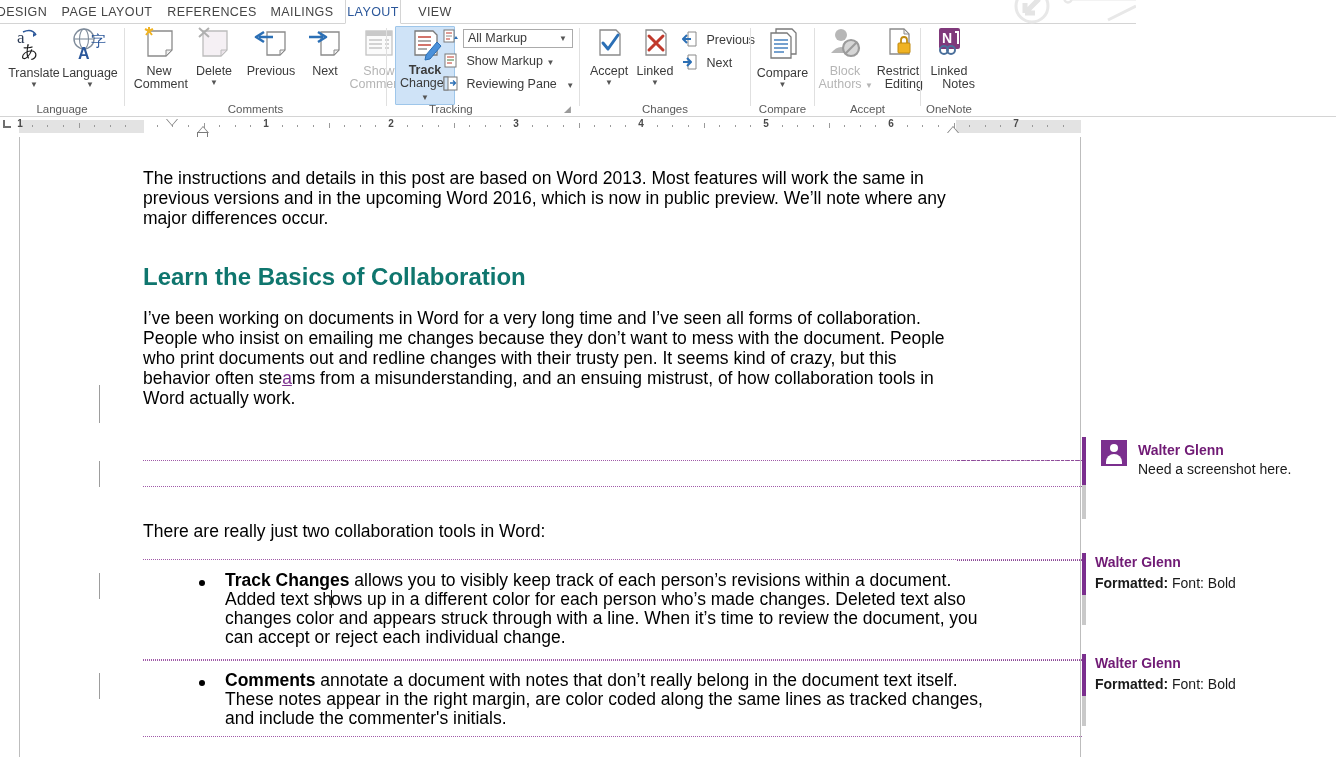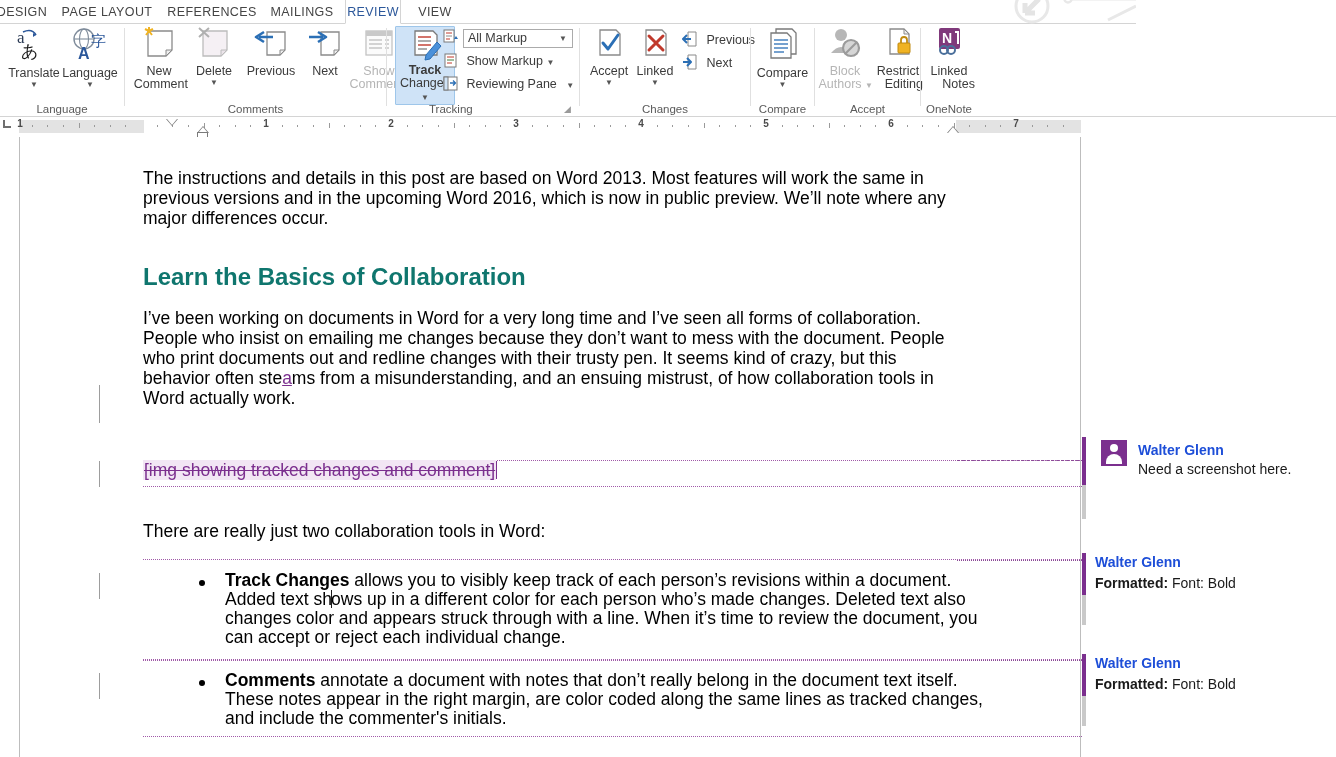--- a/index.html
+++ b/index.html
@@ -398,7 +398,7 @@
   <div class="tab tab-pagelayout">PAGE LAYOUT</div>
   <div class="tab tab-references">REFERENCES</div>
   <div class="tab tab-mailings">MAILINGS</div>
-  <div class="tab tab-review active">REVIEW</div>
+  <div class="tab tab-review active">LAYOUT</div>
   <div class="tab tab-view">VIEW</div>
 
   <svg class="corner-art" viewBox="0 0 160 30">

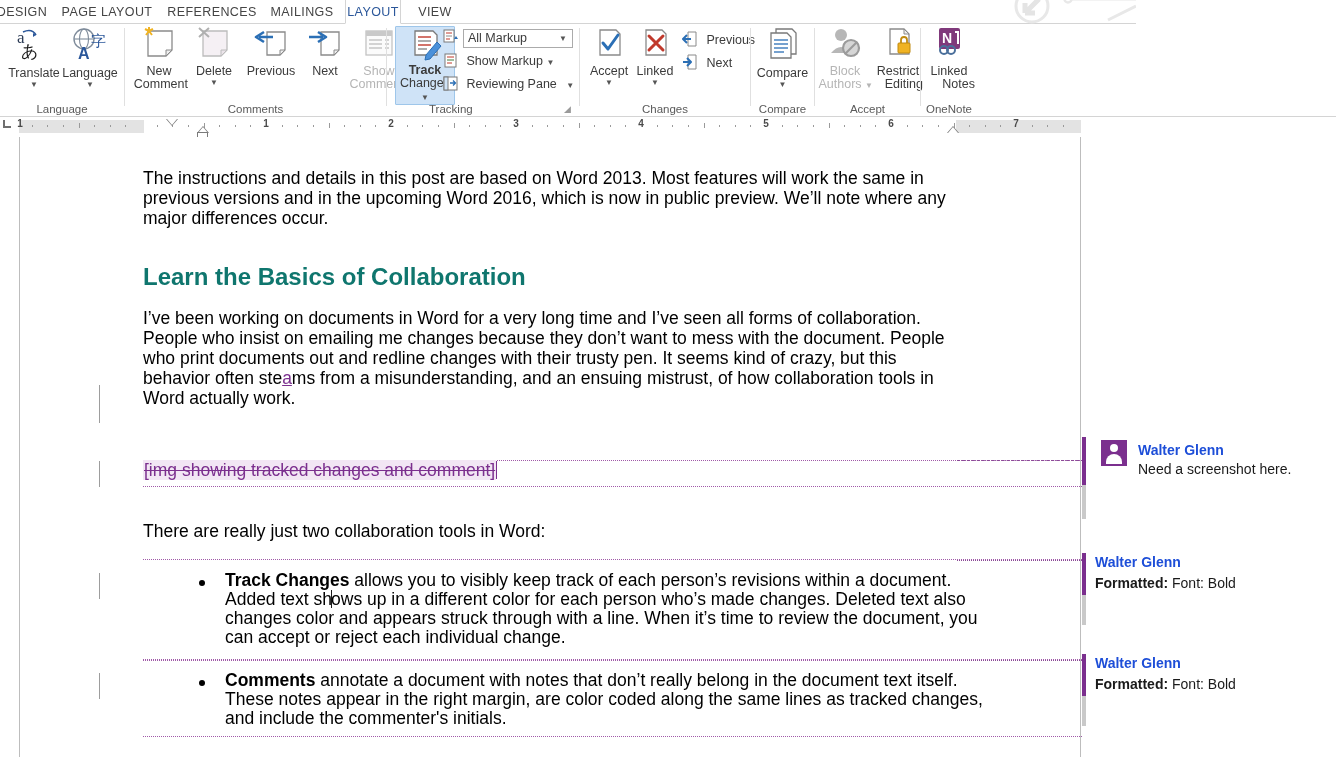--- a/index.html
+++ b/index.html
@@ -361,7 +361,7 @@
     position: absolute;
     font-size: 14px;
     font-weight: bold;
-    color: #1d4ed8;
+    color: #701a75;
     white-space: nowrap;
   }
   .mk-body {

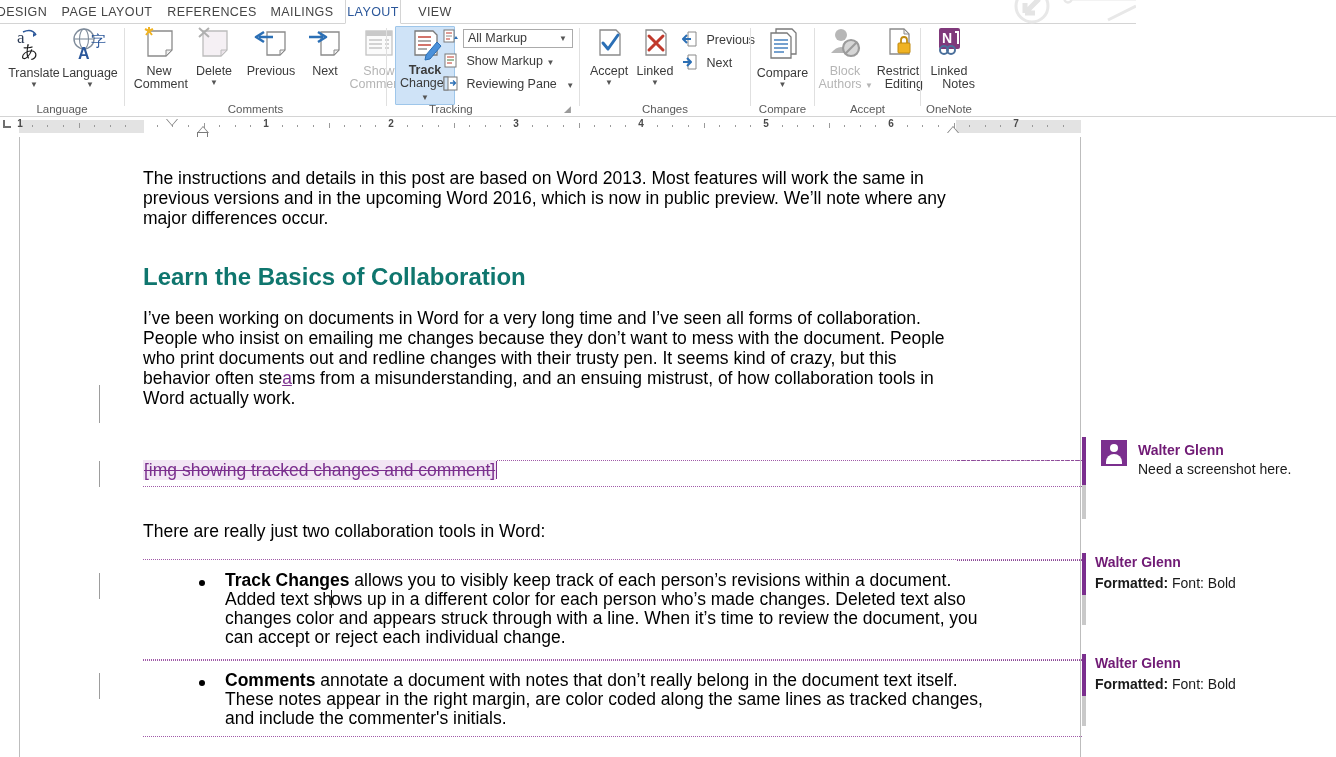--- a/index.html
+++ b/index.html
@@ -790,7 +790,6 @@
     <div class="changebar" style="top:536px; height:26px;"></div>
 
     <div class="fmt-frame" style="left:123px; top:323px; width:939px; height:25px;"></div>
-    <div class="doc-text" style="top:323px;"><span class="commented">[img showing tracked changes and comment]</span><span class="comment-caret"></span></div>
 
     <div class="doc-text" style="top:384px;">There are really just two collaboration tools in Word:</div>
 

